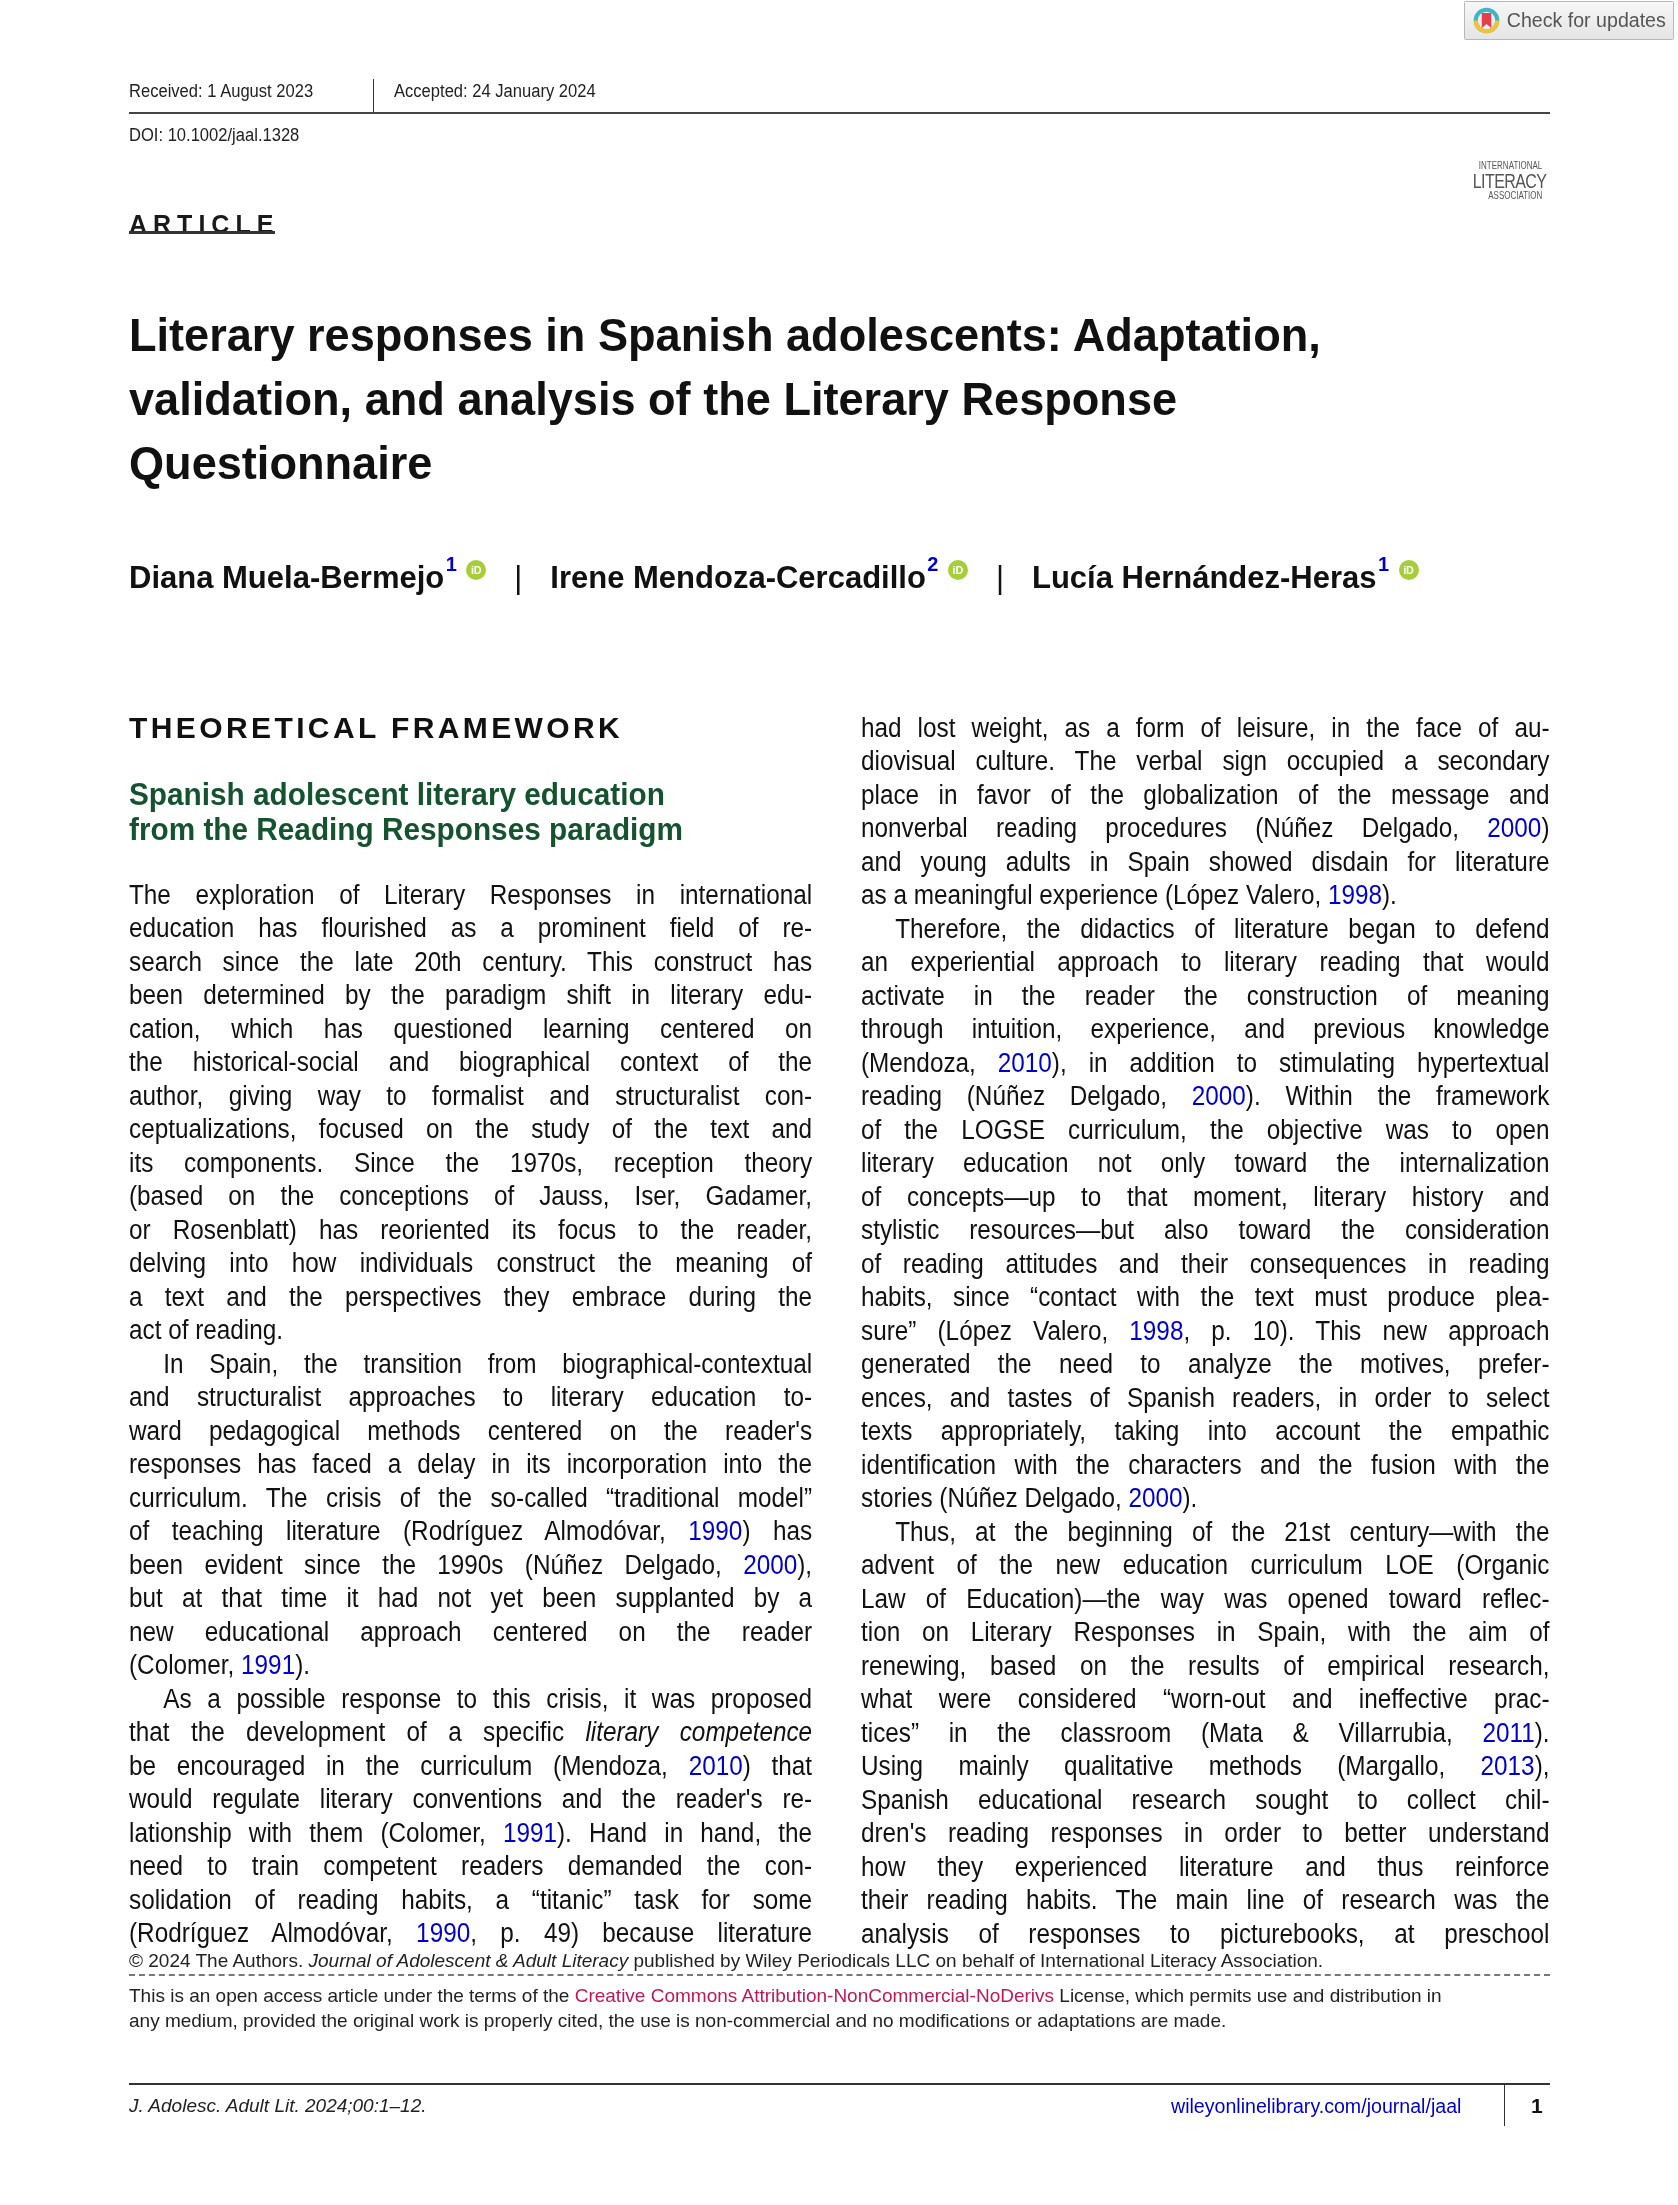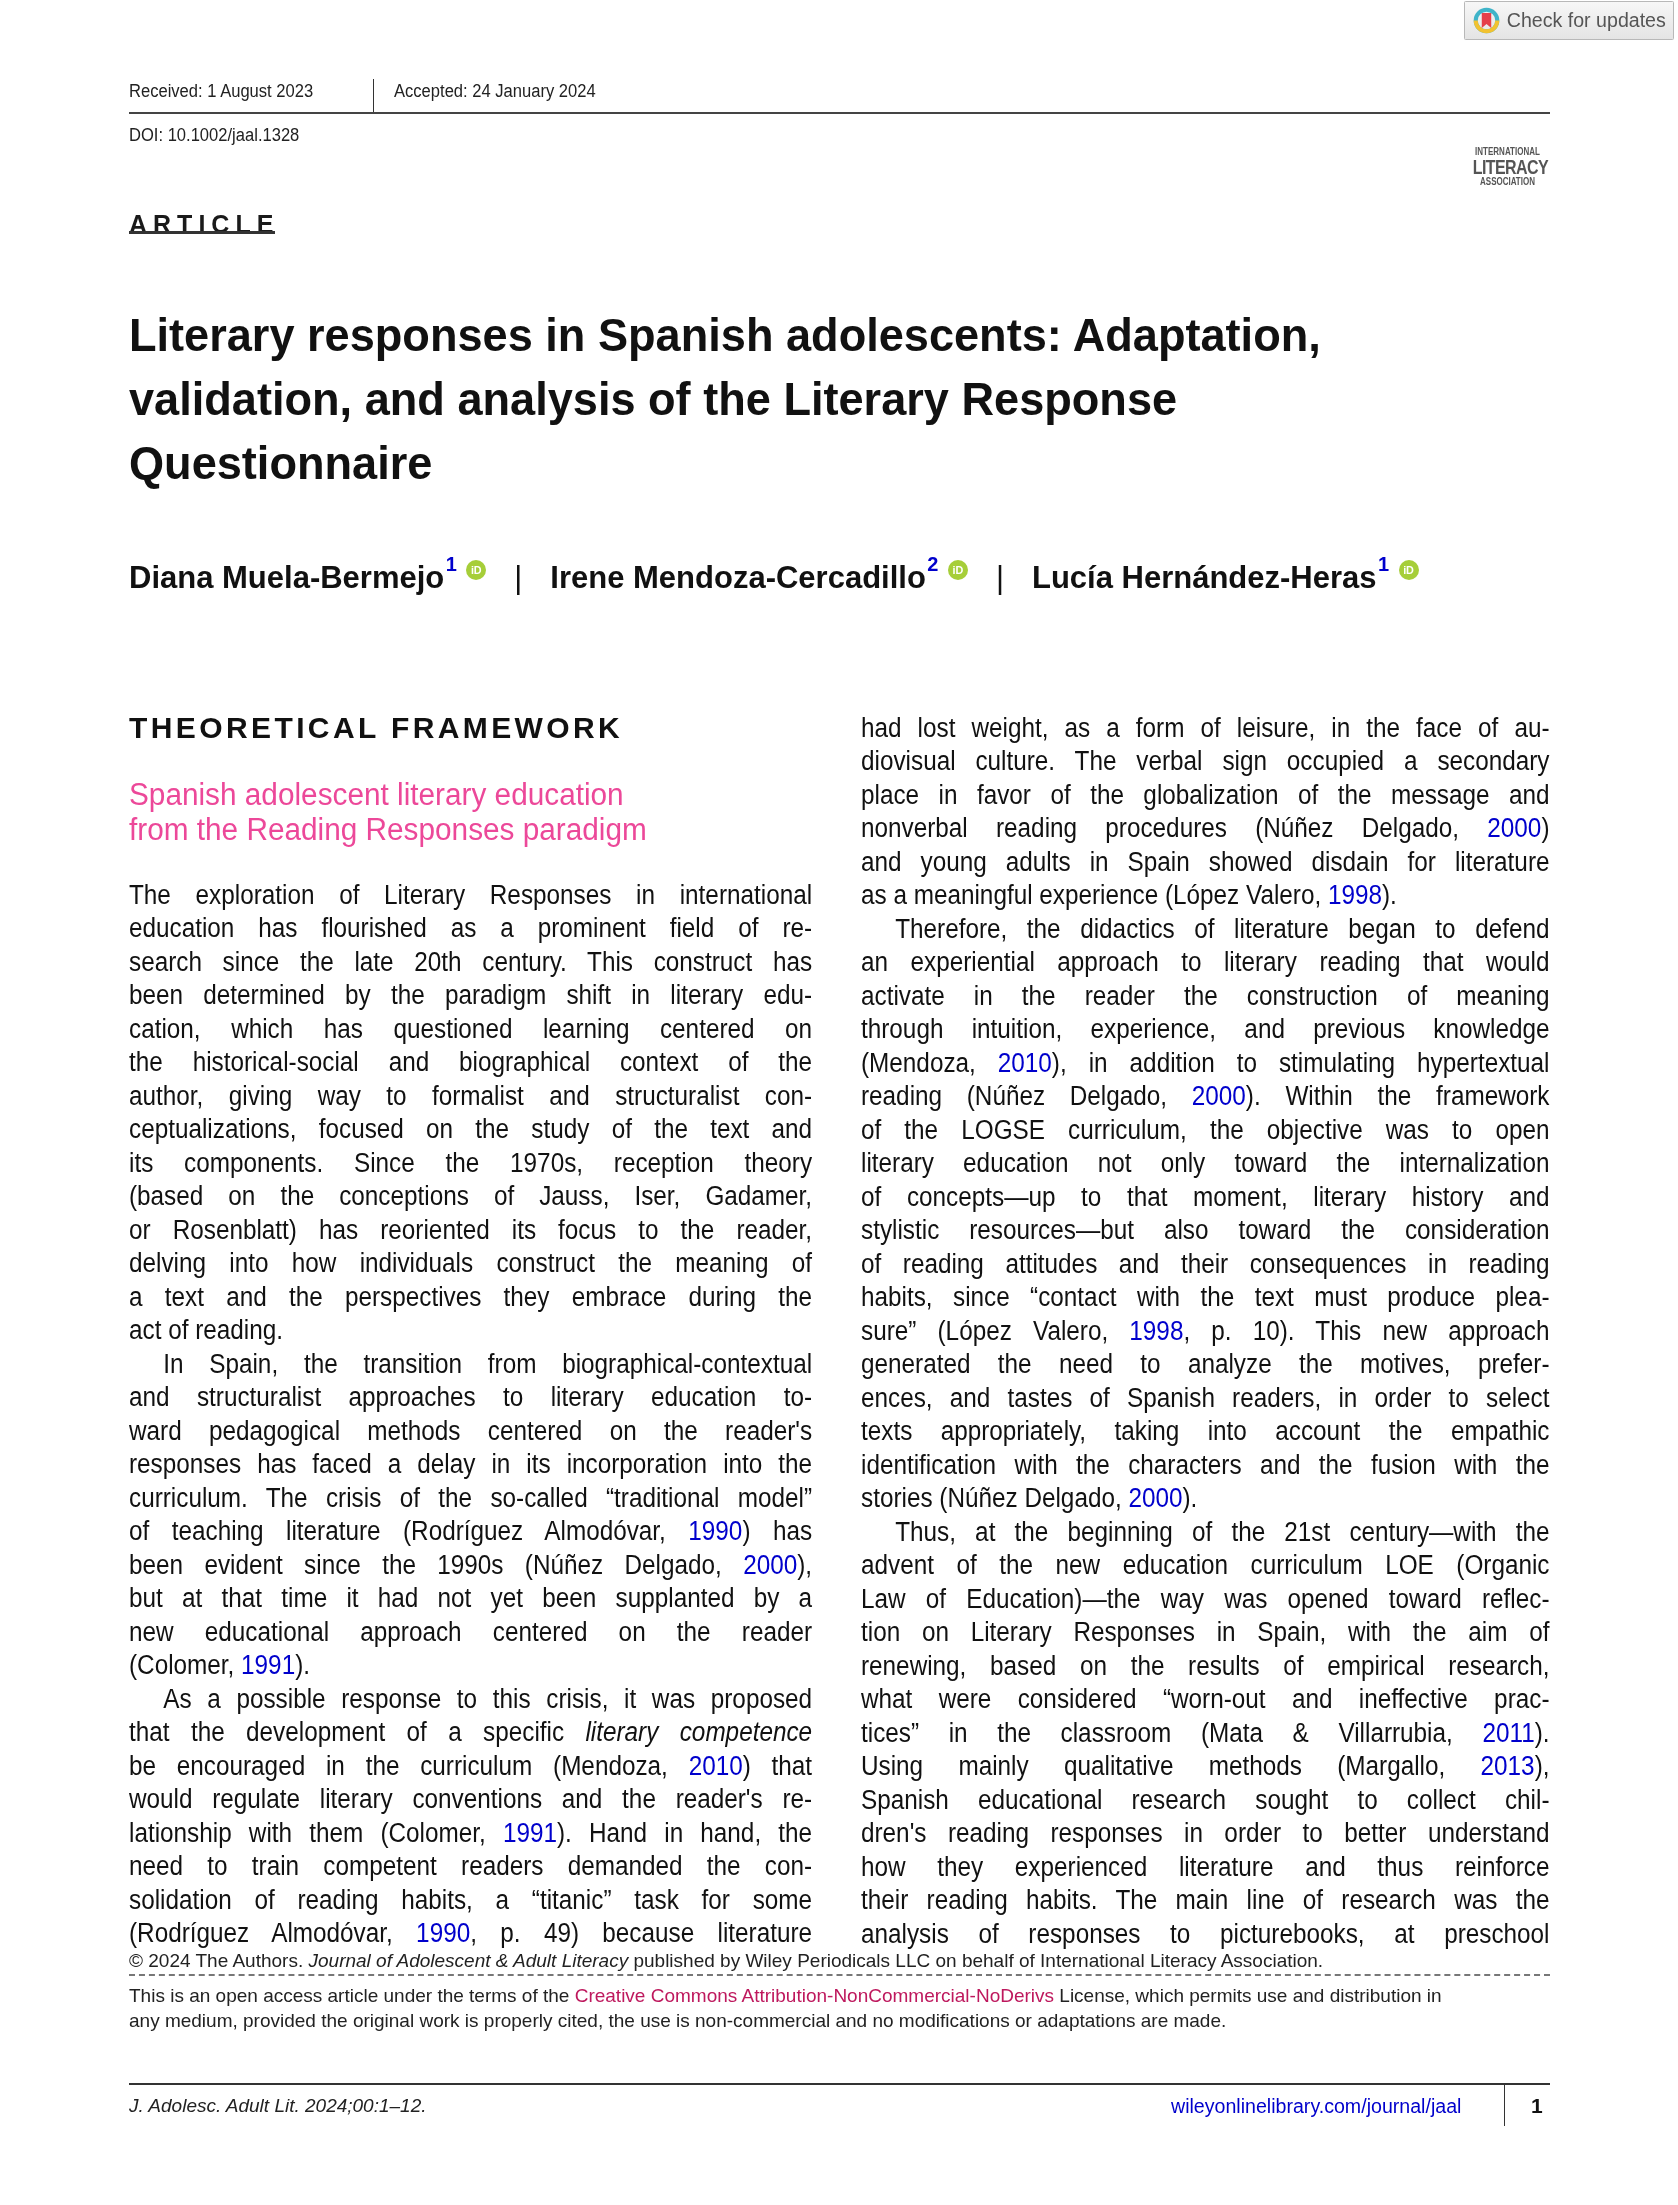--- a/index.html
+++ b/index.html
@@ -18,7 +18,7 @@
   .hdr-vrule { left: 373px; top: 79px; width: 1.4px; height: 34px; background: #333; }
   .article-label { left: 129px; top: 194px; font-size: 25px; font-weight: bold; letter-spacing: 6px; color: #1a1a1a; margin-top: 16px; }
   .article-rule { left: 129px; top: 231px; width: 146px; height: 3.4px; background: #333; }
-  .logo { left: 1464px; top: 147px; width: 87px; text-align: center; color: #555; font-weight: bold; line-height: 1; }
+  .logo { left: 1464px; top: 161px; width: 87px; text-align: right; color: #555; font-weight: normal; line-height: 1; }
   .logo .l1 { font-size: 10px; letter-spacing: 0px; transform: scaleX(0.8); display: block; }
   .logo .l2 { font-size: 20px; transform: scaleX(0.8); display: block; letter-spacing: -0.7px; }
   .logo .l3 { font-size: 10px; transform: scaleX(0.8); display: block; }

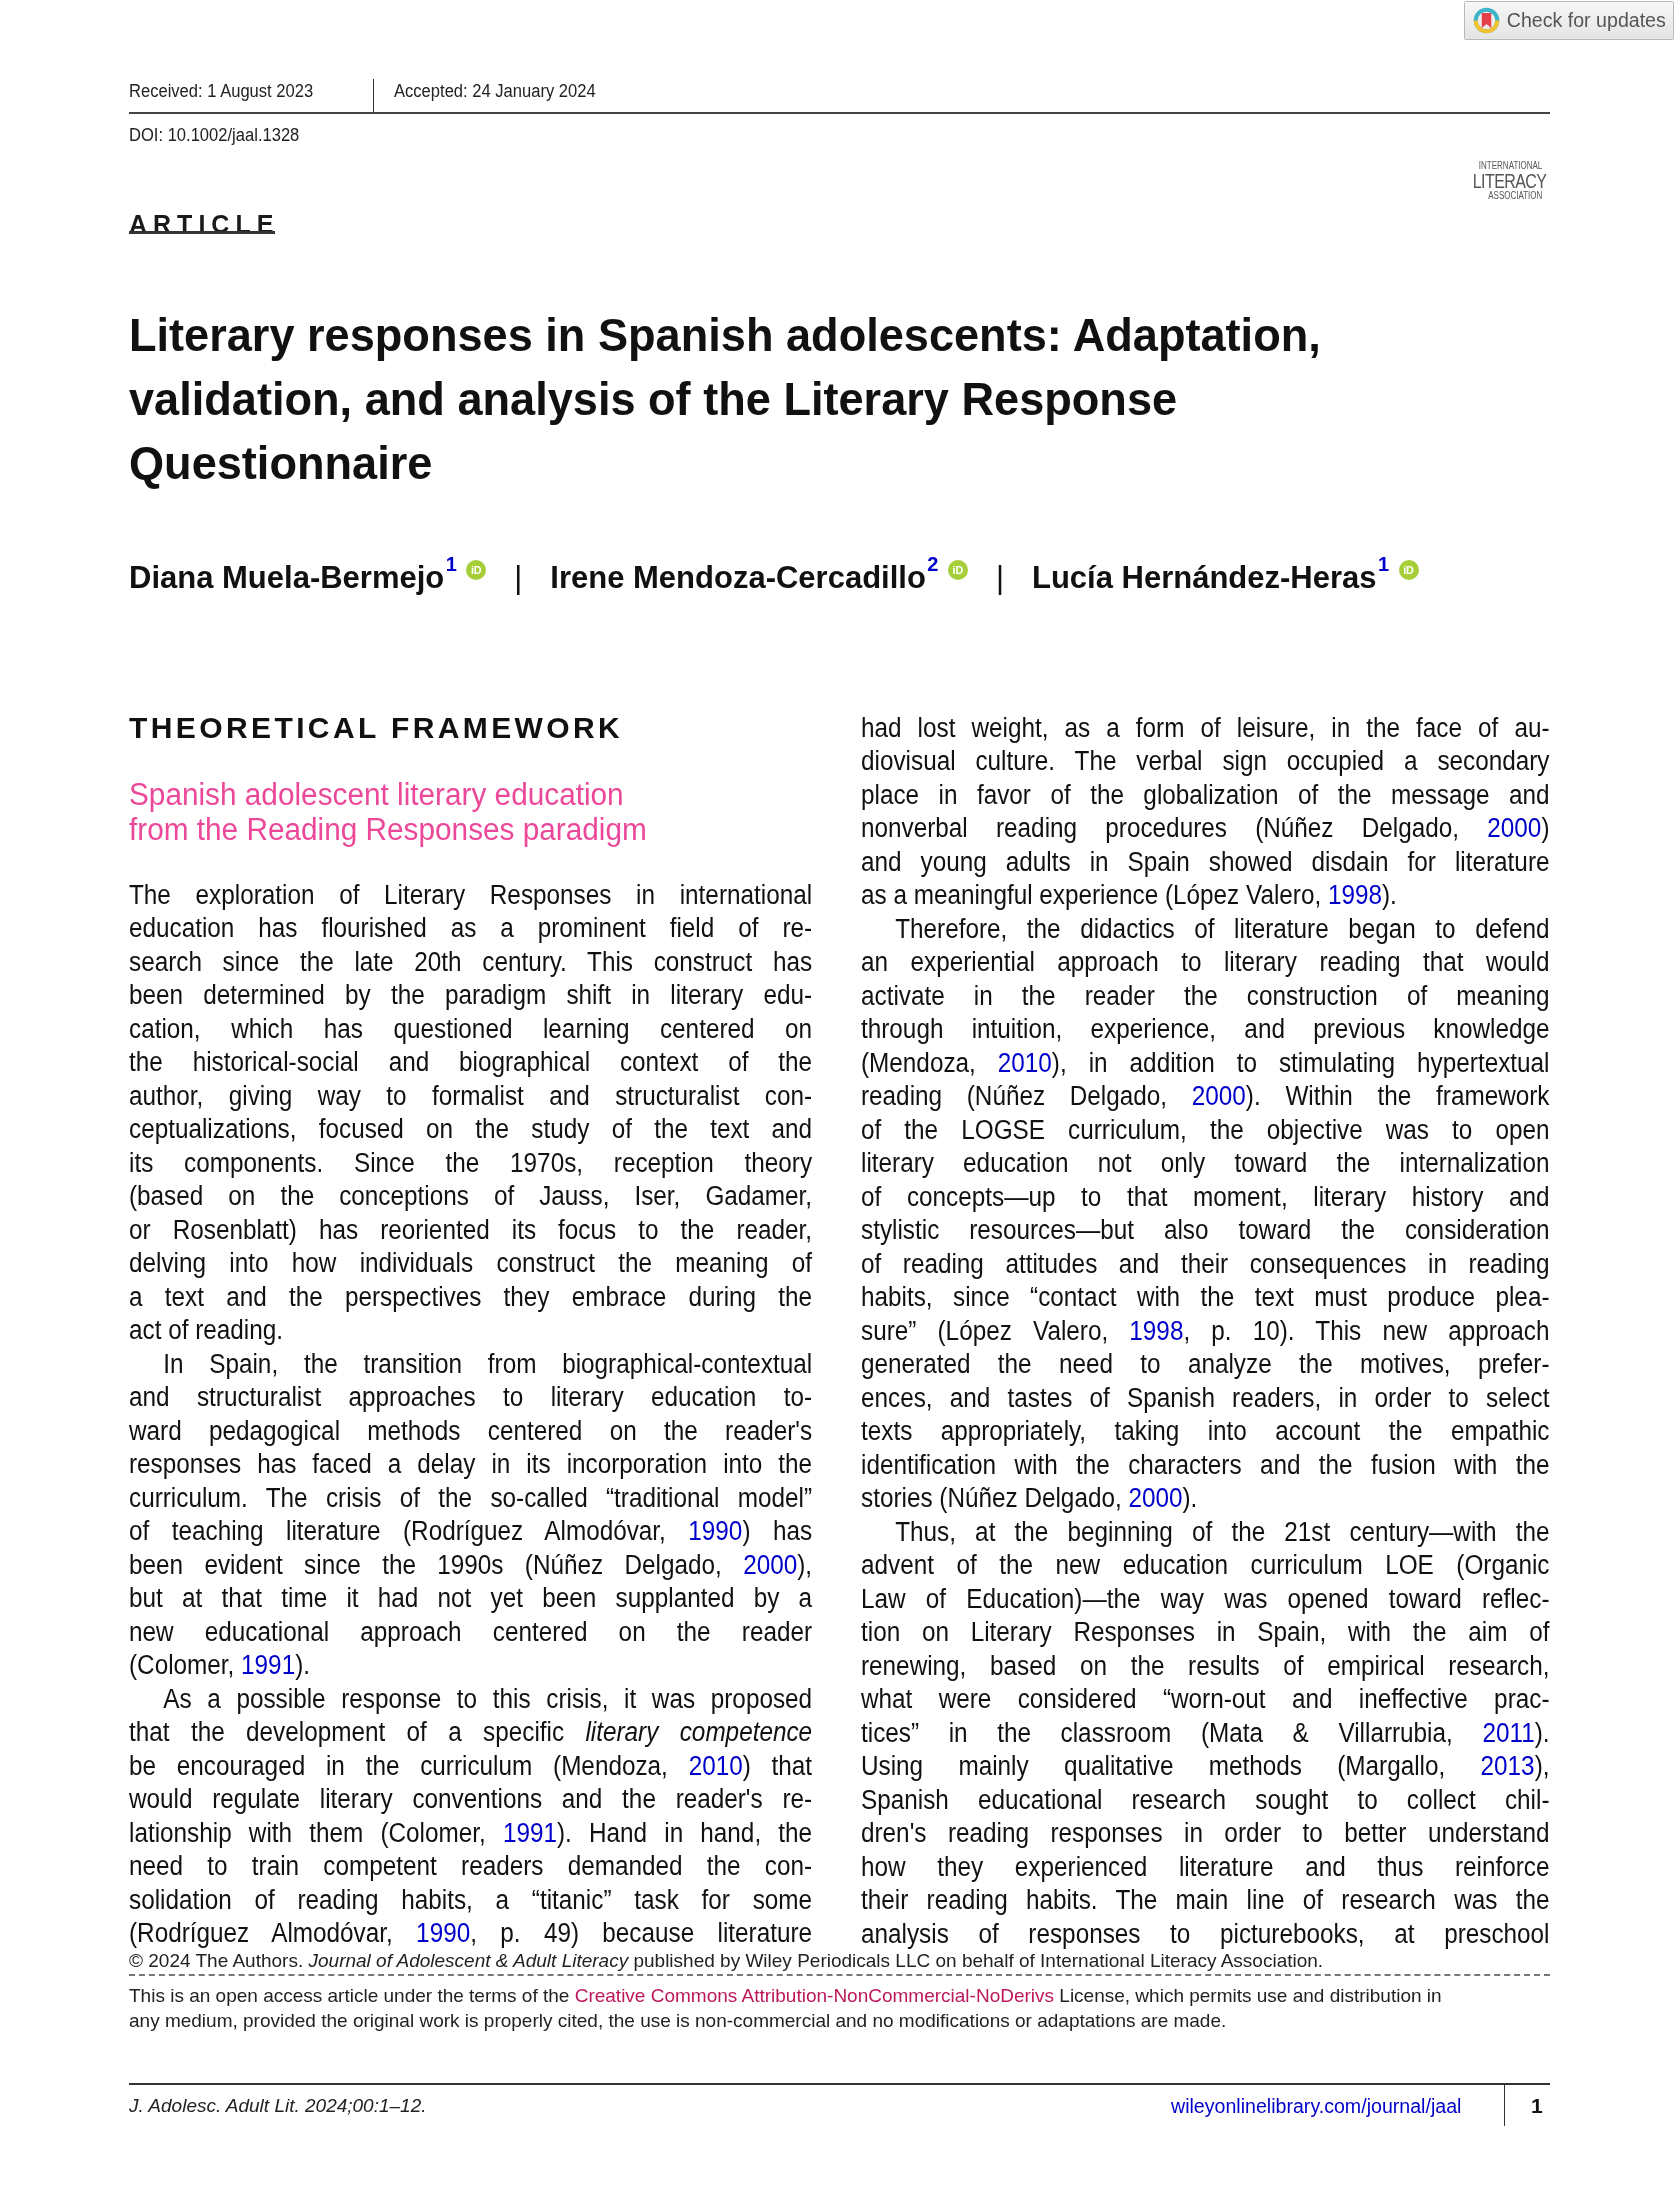--- a/index.html
+++ b/index.html
@@ -37,7 +37,7 @@
   .col-left { left: 129px; }
   .col-right { left: 861px; width: 689px; }
   .section-head { font-size: 30px; font-weight: bold; letter-spacing: 3.4px; color: #111; white-space: nowrap; }
-  .sub-head { font-size: 31px; font-weight: normal; line-height: 35px; color: #ec4899; }
+  .sub-head { font-size: 31px; font-weight: bold; line-height: 35px; color: #14532d; }
   .sub-head span { display: block; white-space: nowrap; transform: scaleX(0.96); transform-origin: left; }
   .line { position: absolute; left: 0; right: 0; height: 34px; font-size: 27px; line-height: 34px;
           white-space: nowrap; text-align: justify; text-align-last: justify; color: #111; }

